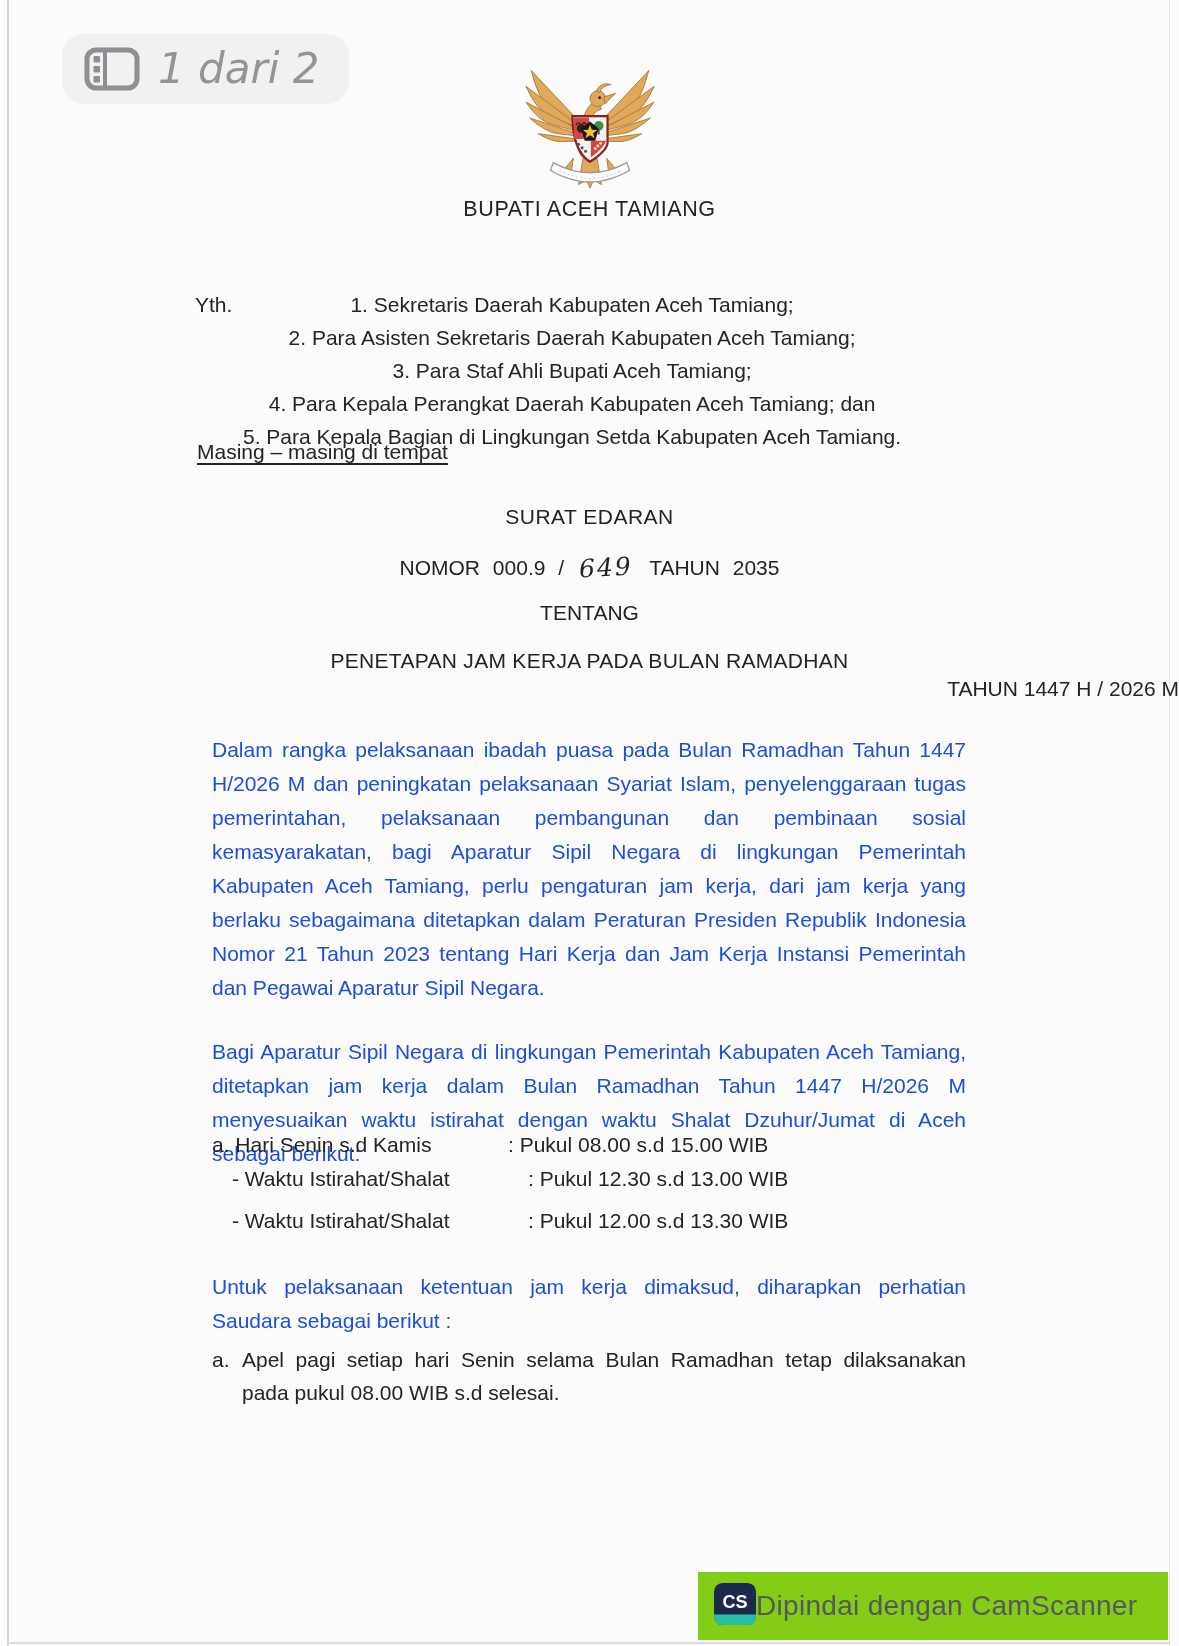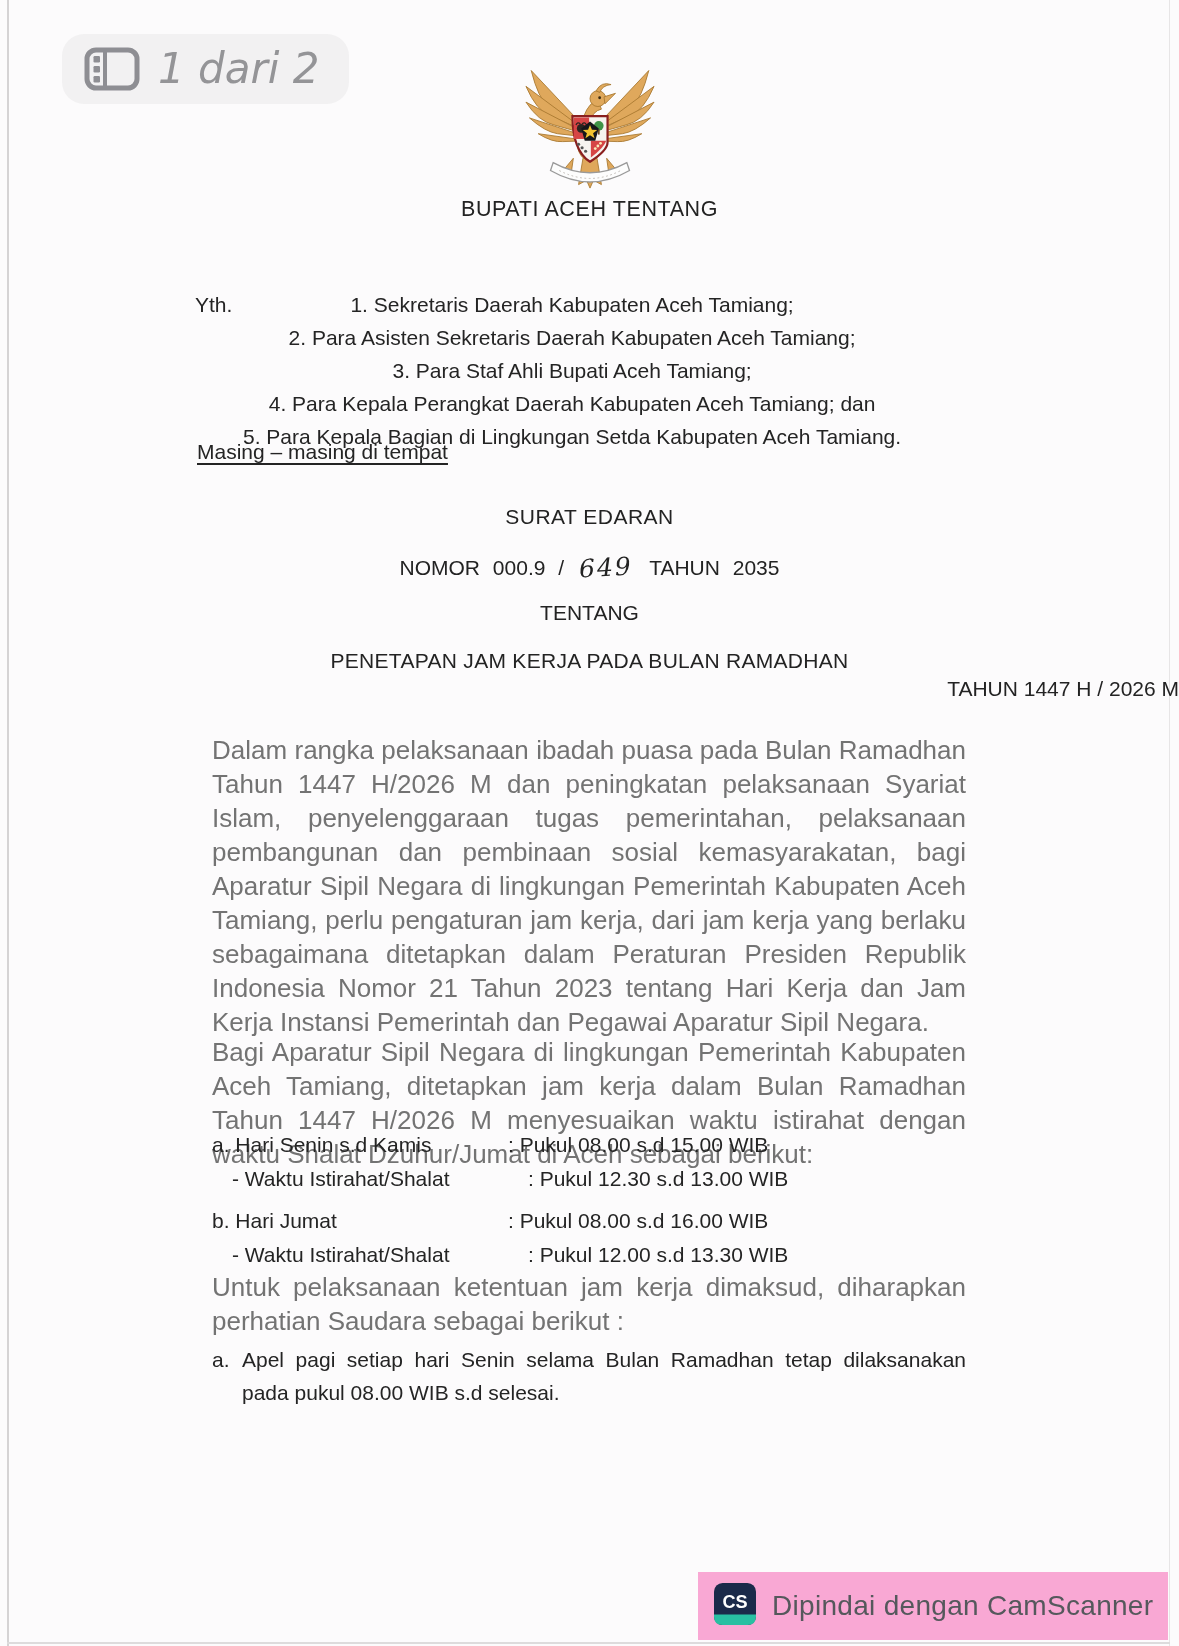--- a/index.html
+++ b/index.html
@@ -179,7 +179,7 @@
     </svg>
   </div>
 
-  <div class="letterhead-title">BUPATI ACEH TENTANG</div>
+  <div class="letterhead-title">BUPATI ACEH TAMIANG</div>
 
   <div class="addressees">
     <div class="addr-row">

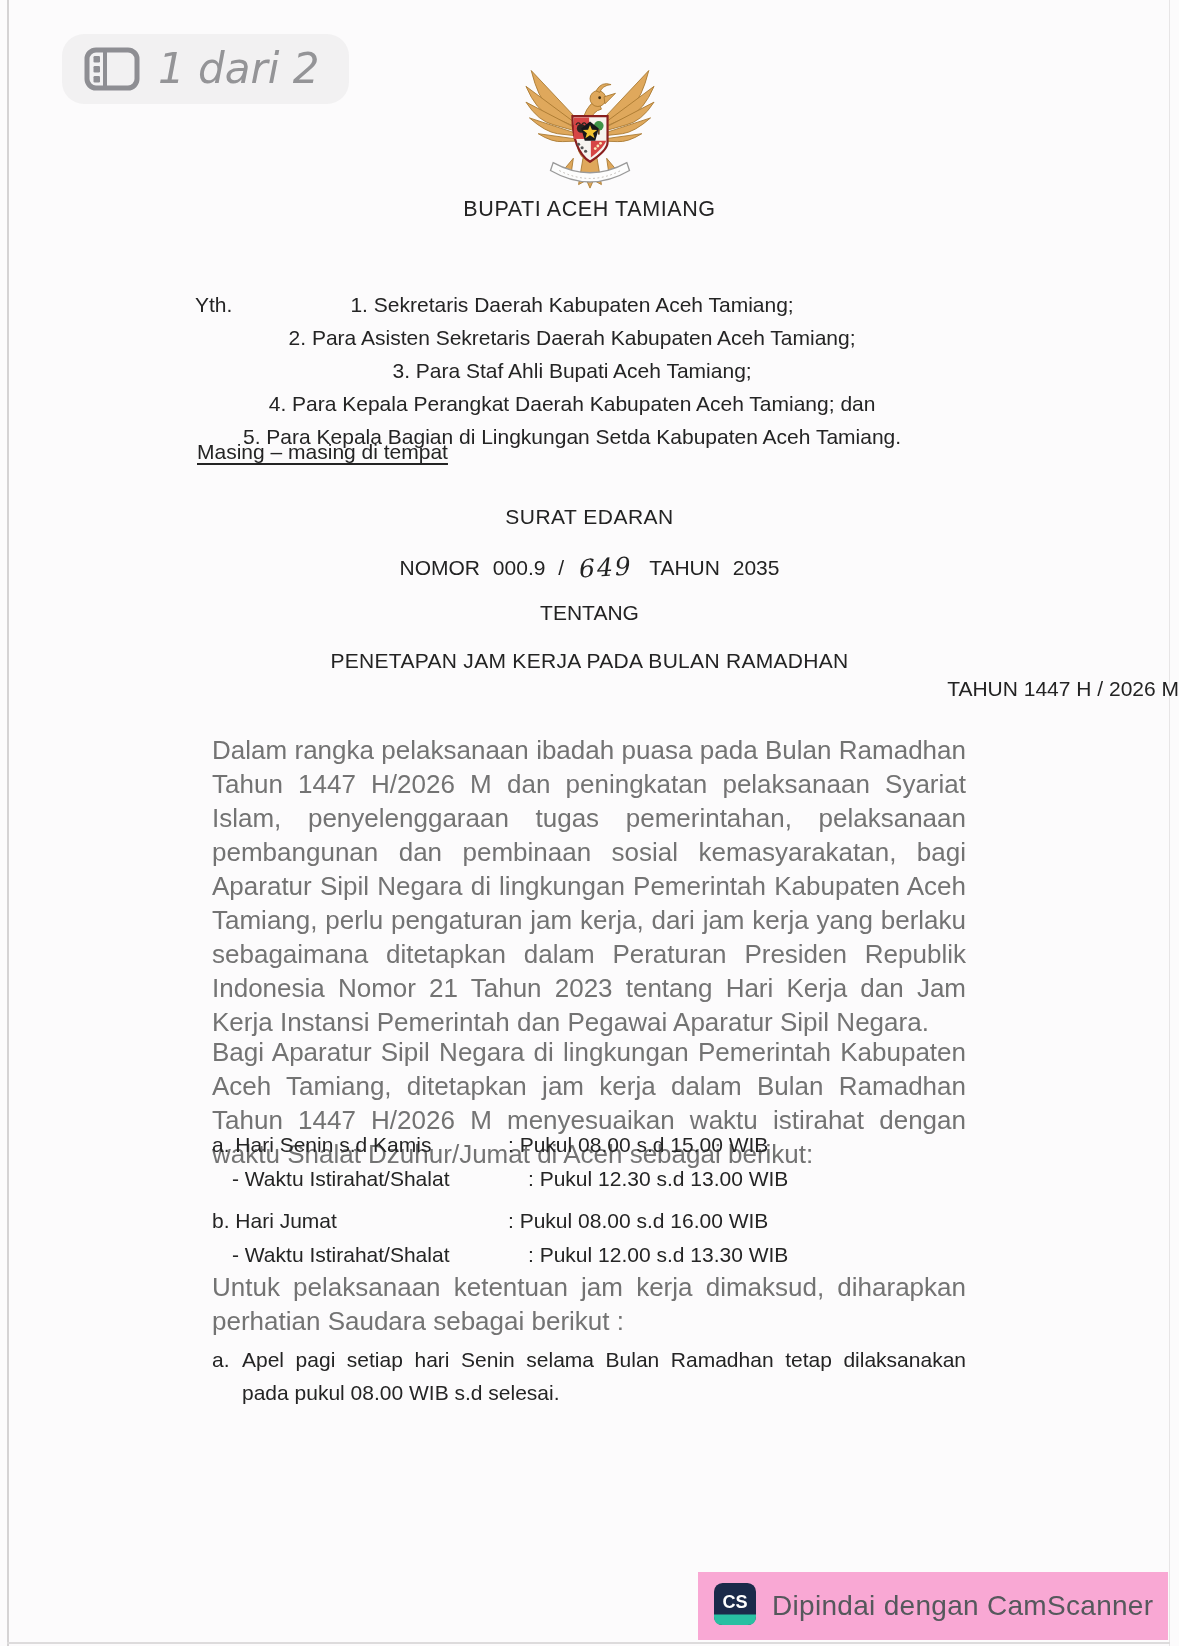--- a/index.html
+++ b/index.html
@@ -68,7 +68,7 @@
   
   .para {
     position:absolute; left:212px; width:754px;
-    font-size:26px; line-height:34px; color:#737373;
+    font-size:21px; line-height:34px; color:#1d4ed8;
     text-align:justify;
   }
   .p1 { top:733px; }

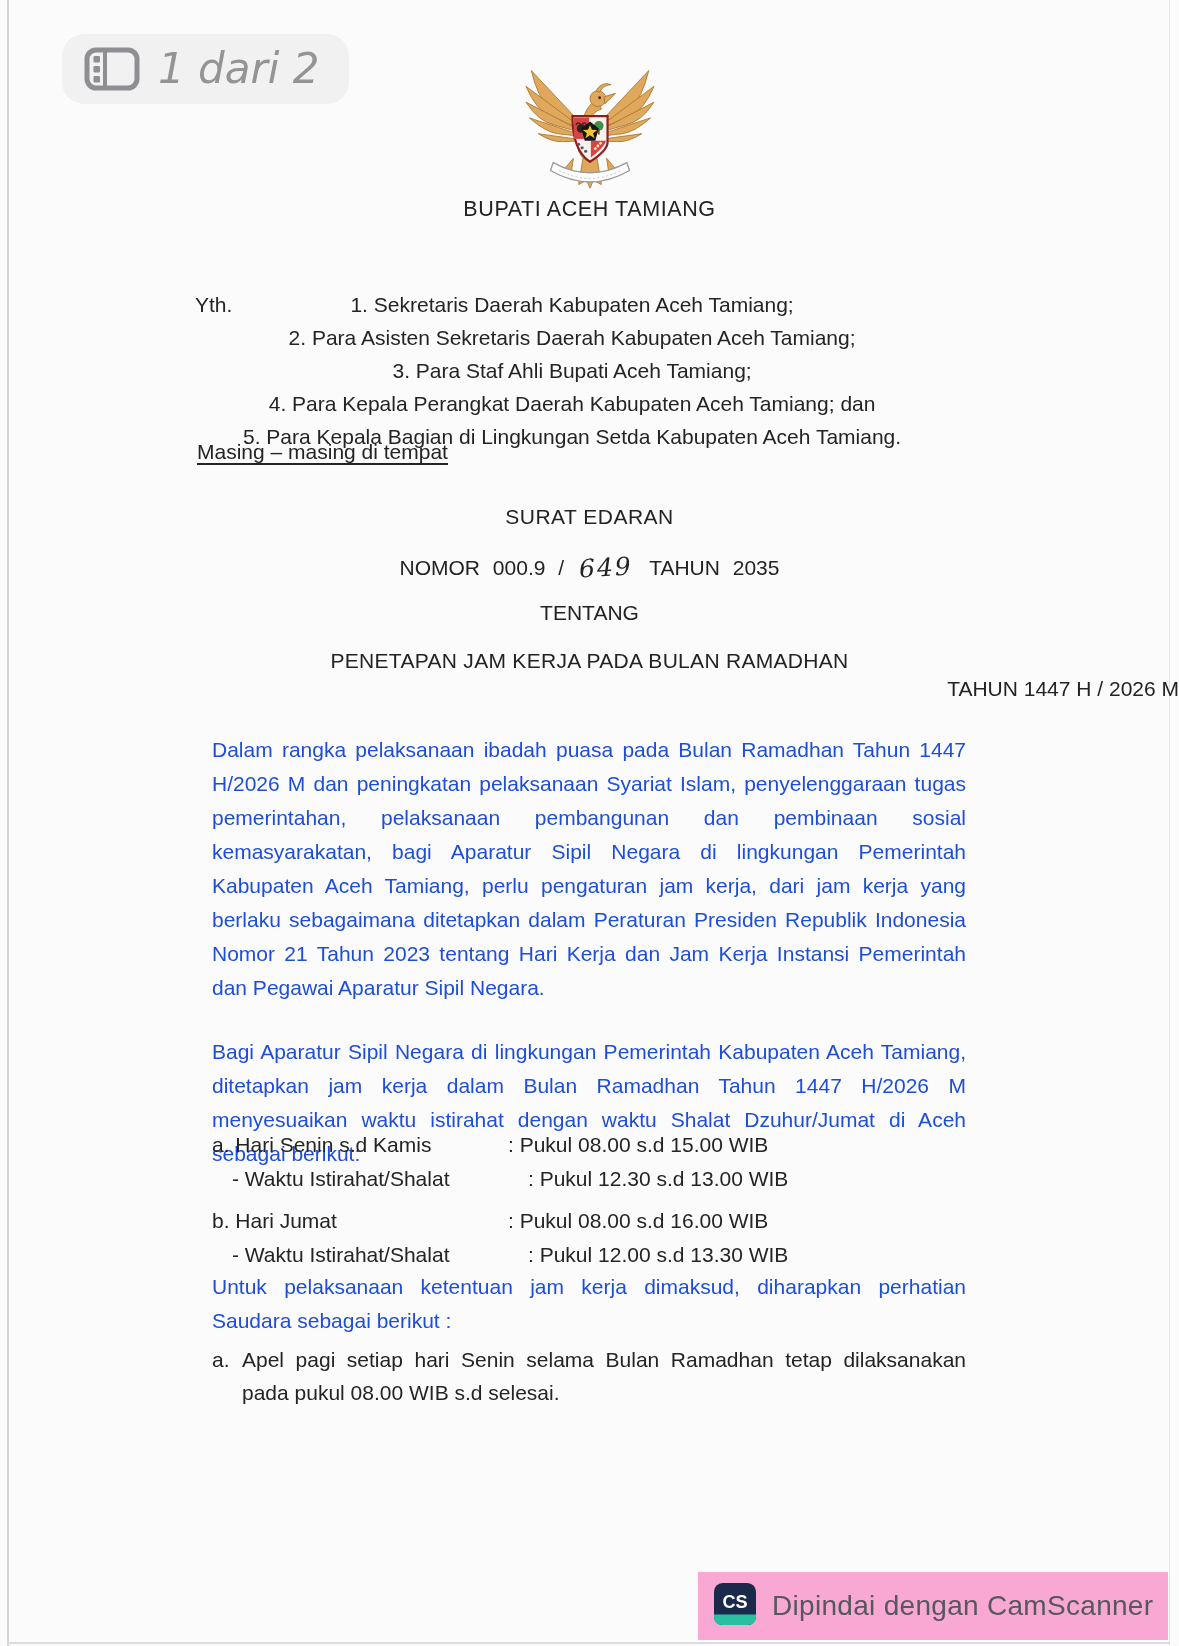--- a/index.html
+++ b/index.html
@@ -219,10 +219,6 @@
       <div class="sched-value">: Pukul 12.30 s.d 13.00 WIB</div>
     </div>
     <div class="sched-gap"></div>
-    <div class="sched-row">
-      <div class="sched-label">b. Hari Jumat</div>
-      <div class="sched-value">: Pukul 08.00 s.d 16.00 WIB</div>
-    </div>
     <div class="sched-row sub">
       <div class="sched-label">- Waktu Istirahat/Shalat</div>
       <div class="sched-value">: Pukul 12.00 s.d 13.30 WIB</div>

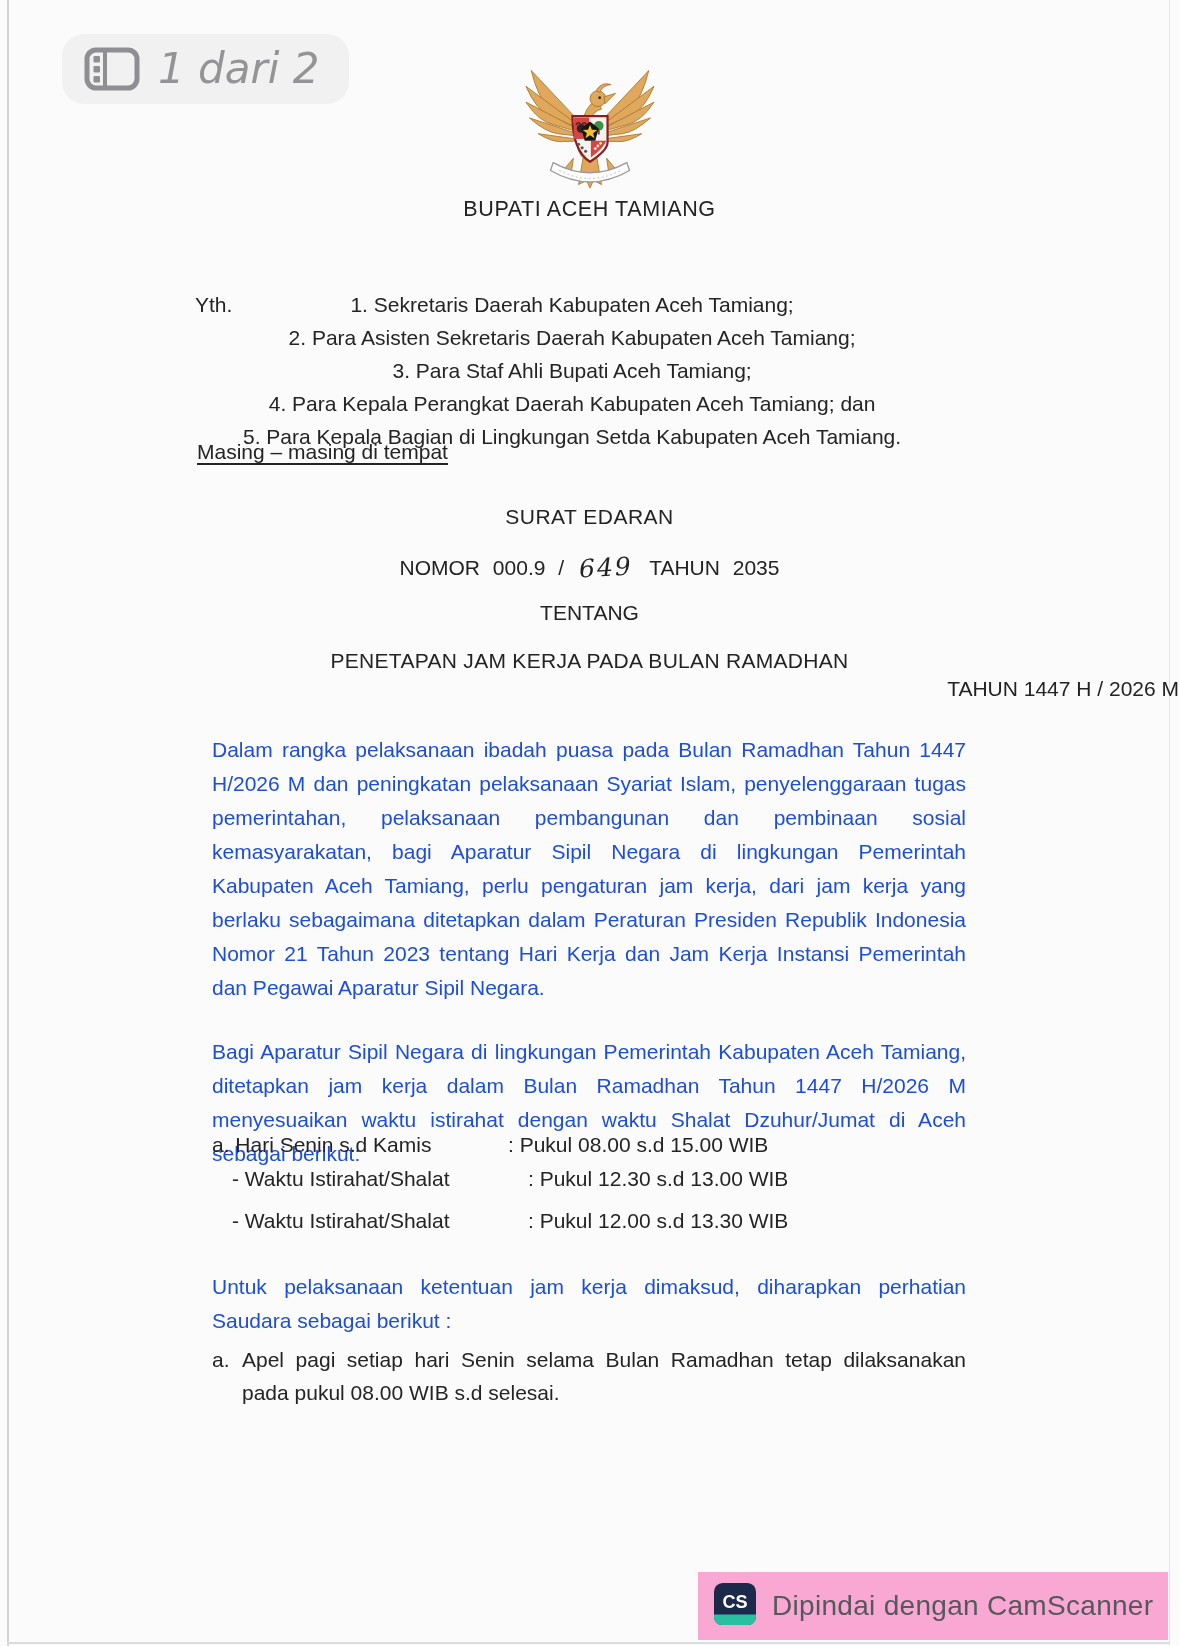--- a/index.html
+++ b/index.html
@@ -93,8 +93,8 @@
   
   .cs-footer {
     position:absolute; left:698px; top:1572px; width:470px; height:68px;
-    background:#f9a8d4;
-    display:flex; align-items:center; gap:16px;
+    background:#84cc16;
+    display:flex; align-items:center; 
     padding-left:16px; box-sizing:border-box;
   }
   .cs-footer .cs-text {

